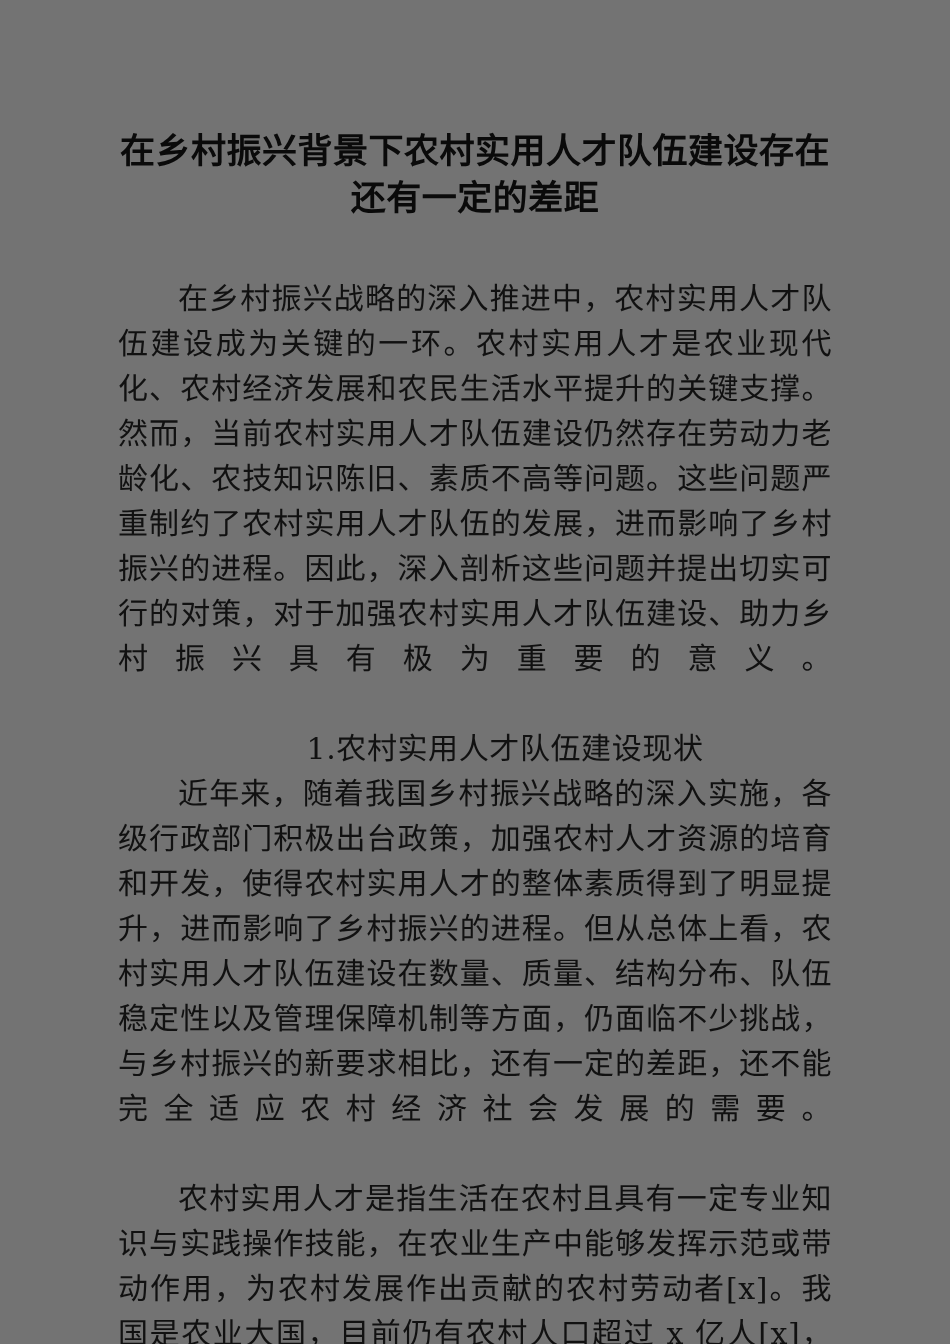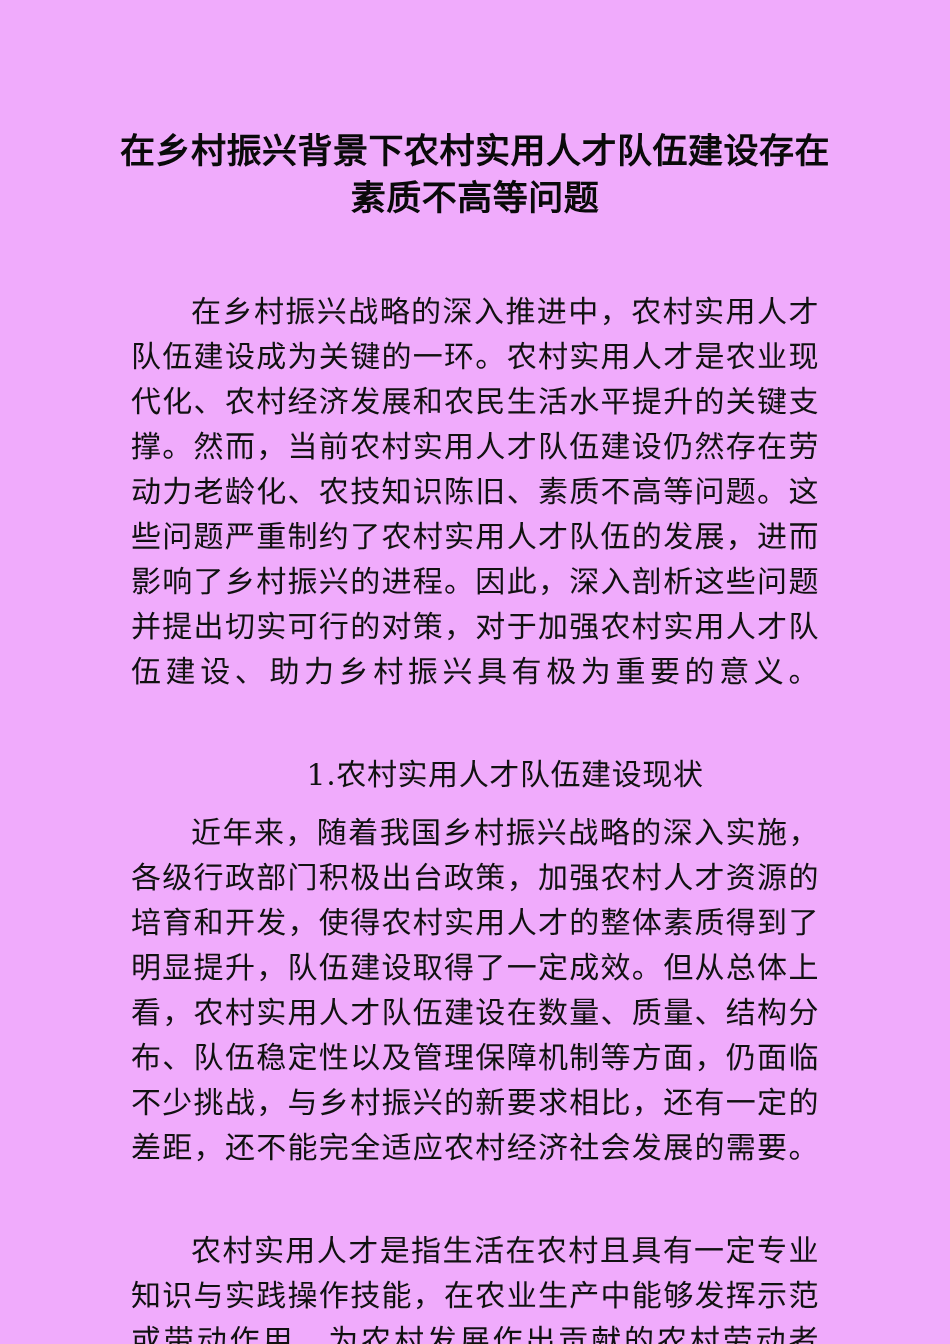--- a/index.html
+++ b/index.html
@@ -21,7 +21,7 @@
     position: relative;
     width: 950px;
     height: 1344px;
-    background: #f0abfc;
+    background: #737373;
     box-sizing: border-box;
   }
 

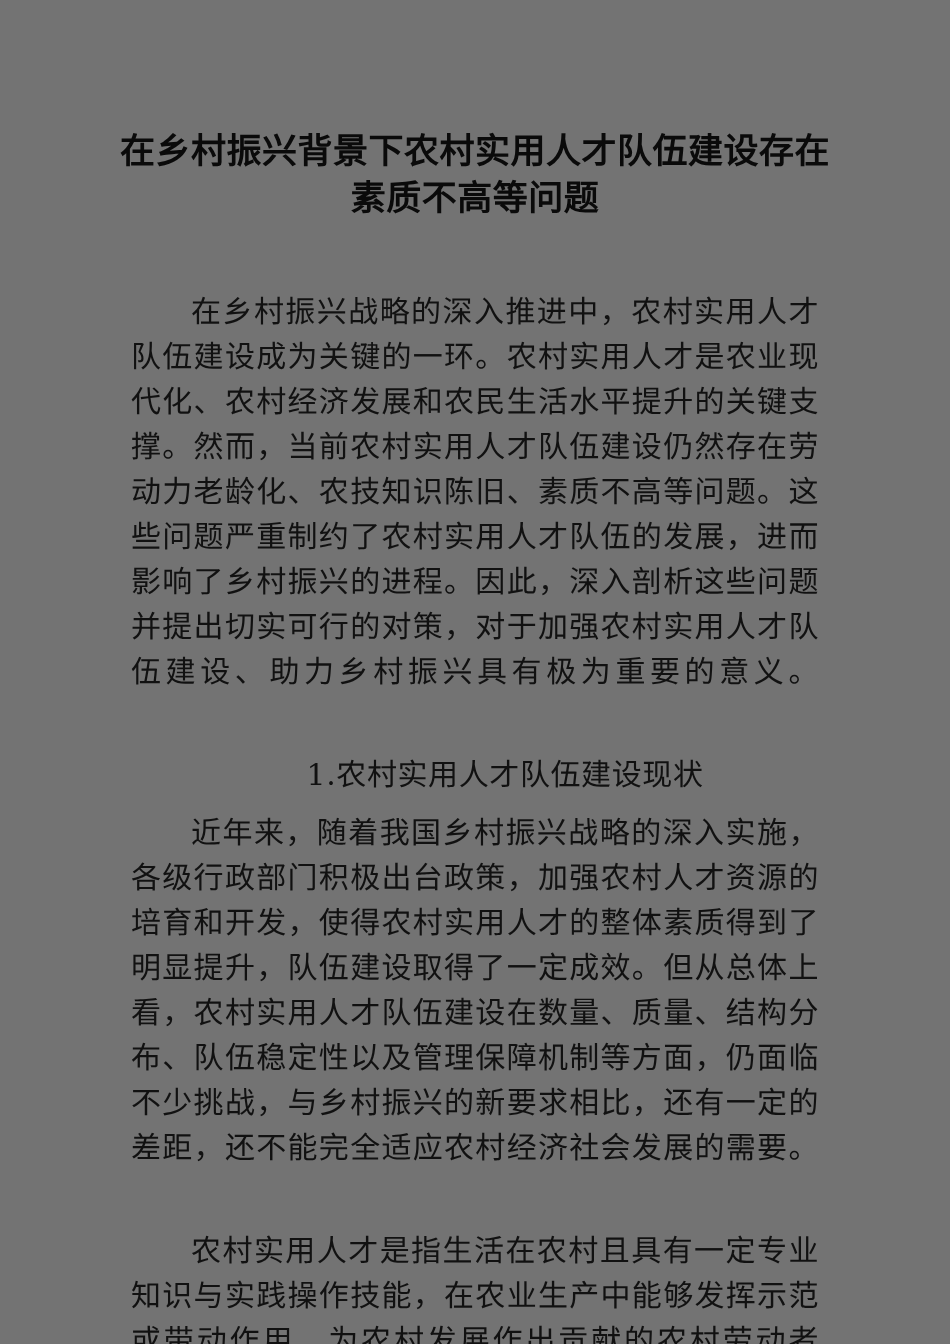--- a/index.html
+++ b/index.html
@@ -84,7 +84,7 @@
 
     <h1 class="doc-title">
       <span>在乡村振兴背景下农村实用人才队伍建设存在</span><br>
-      <span>素质不高等问题</span>
+      <span>还有一定的差距</span>
     </h1>
 
     <div class="title-gap"></div>

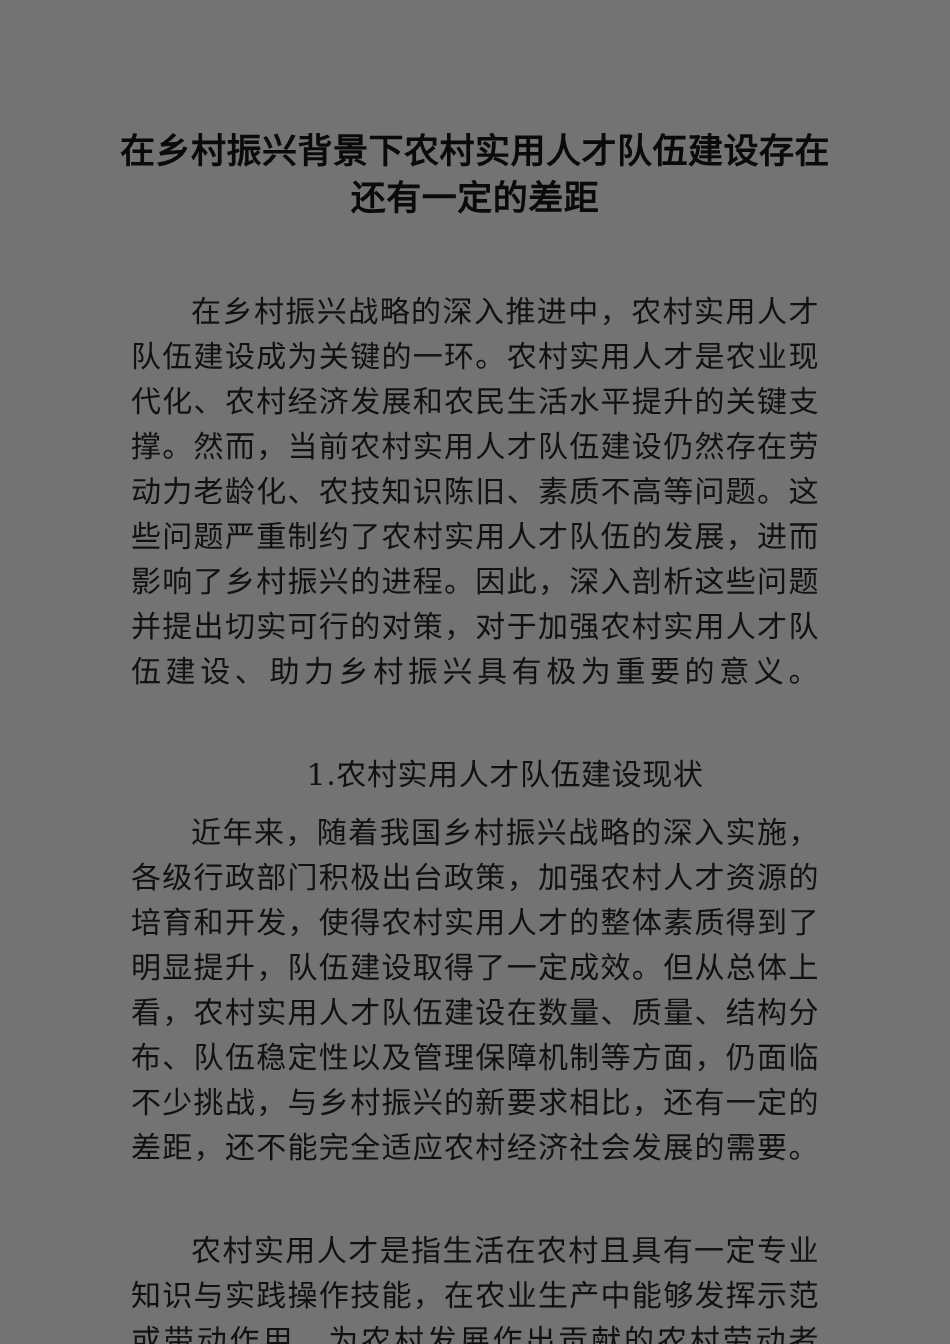--- a/index.html
+++ b/index.html
@@ -55,7 +55,7 @@
     text-align: justify;
     text-justify: inter-ideograph;
     letter-spacing: 0.6px;
-    margin: 13px;
+    margin: 0;
     padding: 0;
     text-indent: 2em;
     color: #111111;

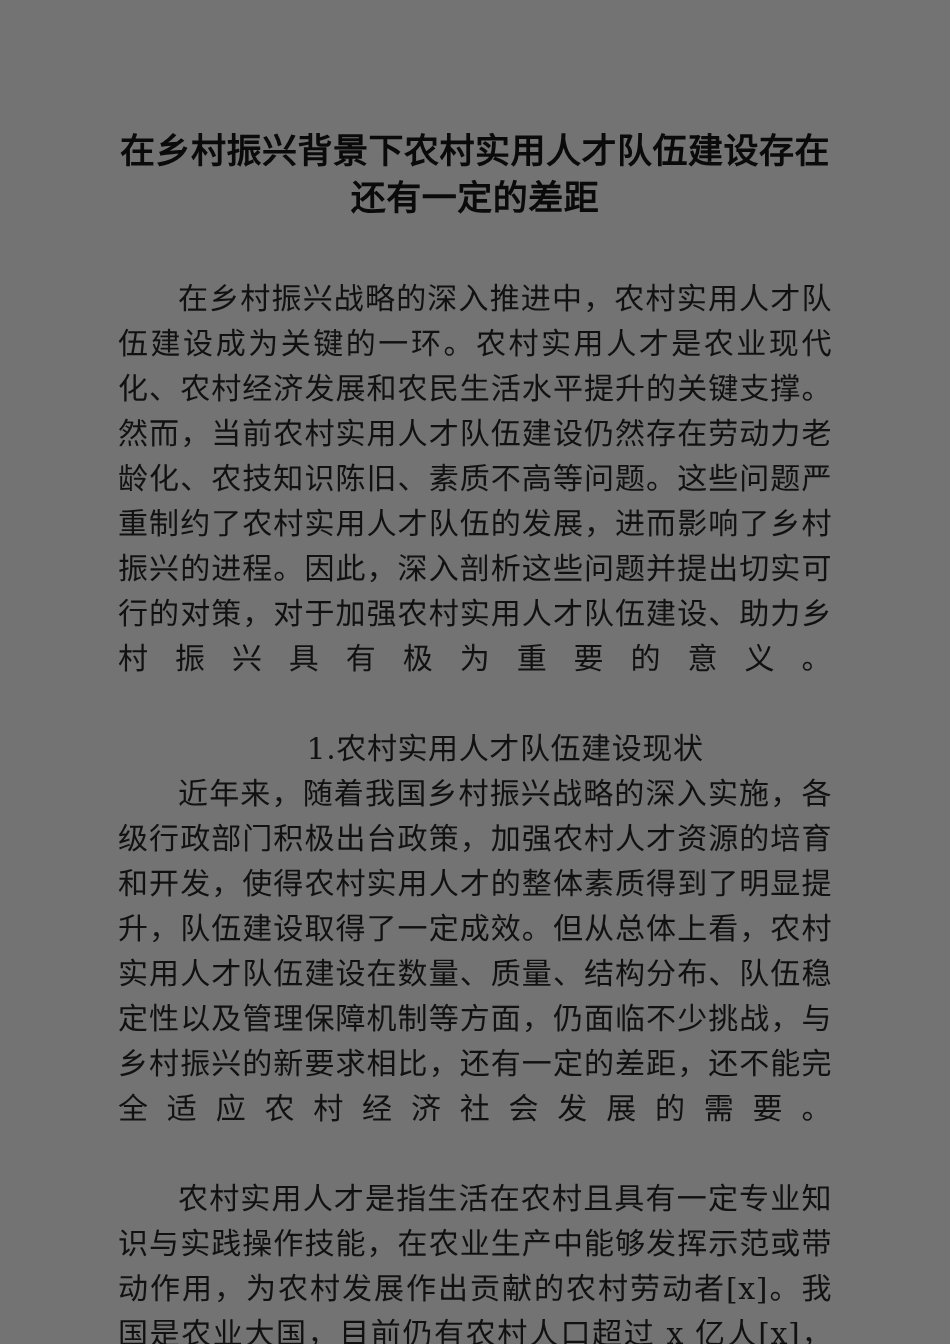--- a/index.html
+++ b/index.html
@@ -93,7 +93,7 @@
 
     <p class="para heading-num no-stretch">1.农村实用人才队伍建设现状</p>
 
-    <p class="para">近年来，随着我国乡村振兴战略的深入实施，各级行政部门积极出台政策，加强农村人才资源的培育和开发，使得农村实用人才的整体素质得到了明显提升，队伍建设取得了一定成效。但从总体上看，农村实用人才队伍建设在数量、质量、结构分布、队伍稳定性以及管理保障机制等方面，仍面临不少挑战，与乡村振兴的新要求相比，还有一定的差距，还不能完全适应农村经济社会发展的需要。</p>
+    <p class="para">近年来，随着我国乡村振兴战略的深入实施，各级行政部门积极出台政策，加强农村人才资源的培育和开发，使得农村实用人才的整体素质得到了明显提升，进而影响了乡村振兴的进程。但从总体上看，农村实用人才队伍建设在数量、质量、结构分布、队伍稳定性以及管理保障机制等方面，仍面临不少挑战，与乡村振兴的新要求相比，还有一定的差距，还不能完全适应农村经济社会发展的需要。</p>
 
     <p class="para no-stretch">农村实用人才是指生活在农村且具有一定专业知识与实践操作技能，在农业生产中能够发挥示范或带动作用，为农村发展作出贡献的农村劳动者[x]。我国是农业大国，目前仍有农村人口超过 x 亿人[x]，农业农村建设仍然是我国现代化建设进程</p>
 

